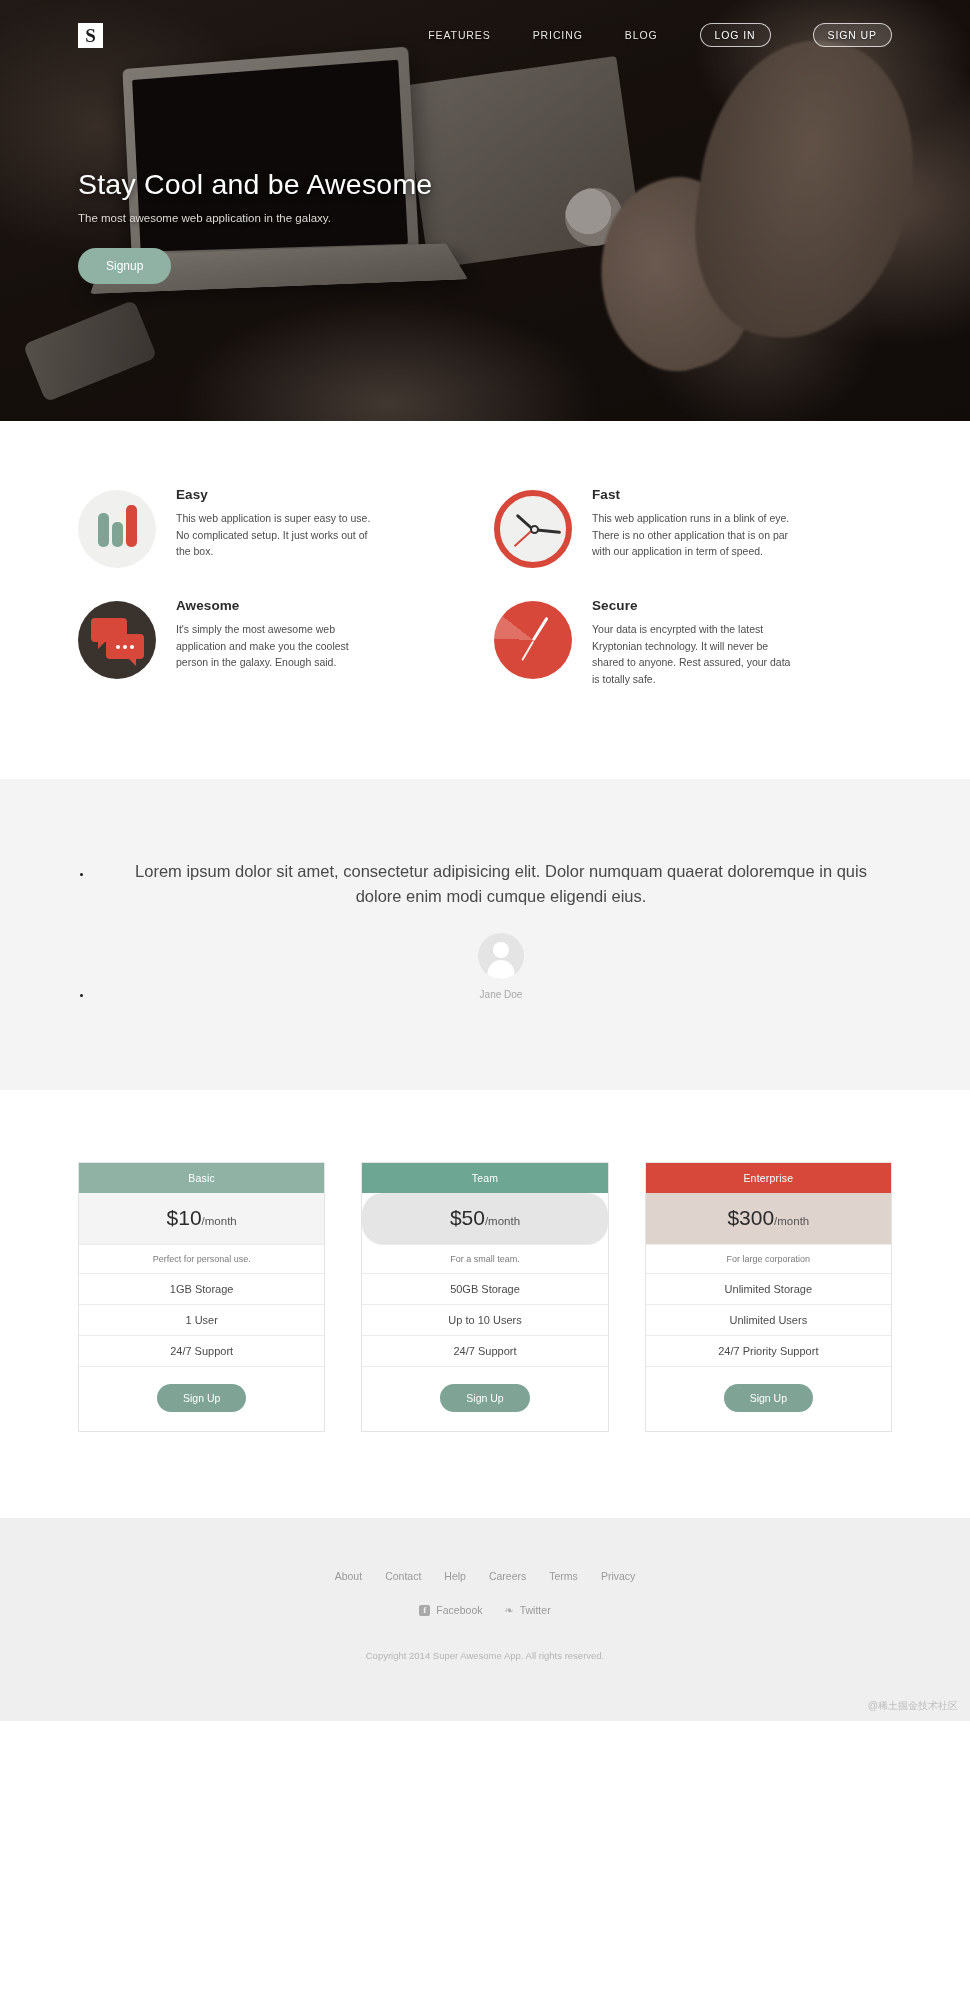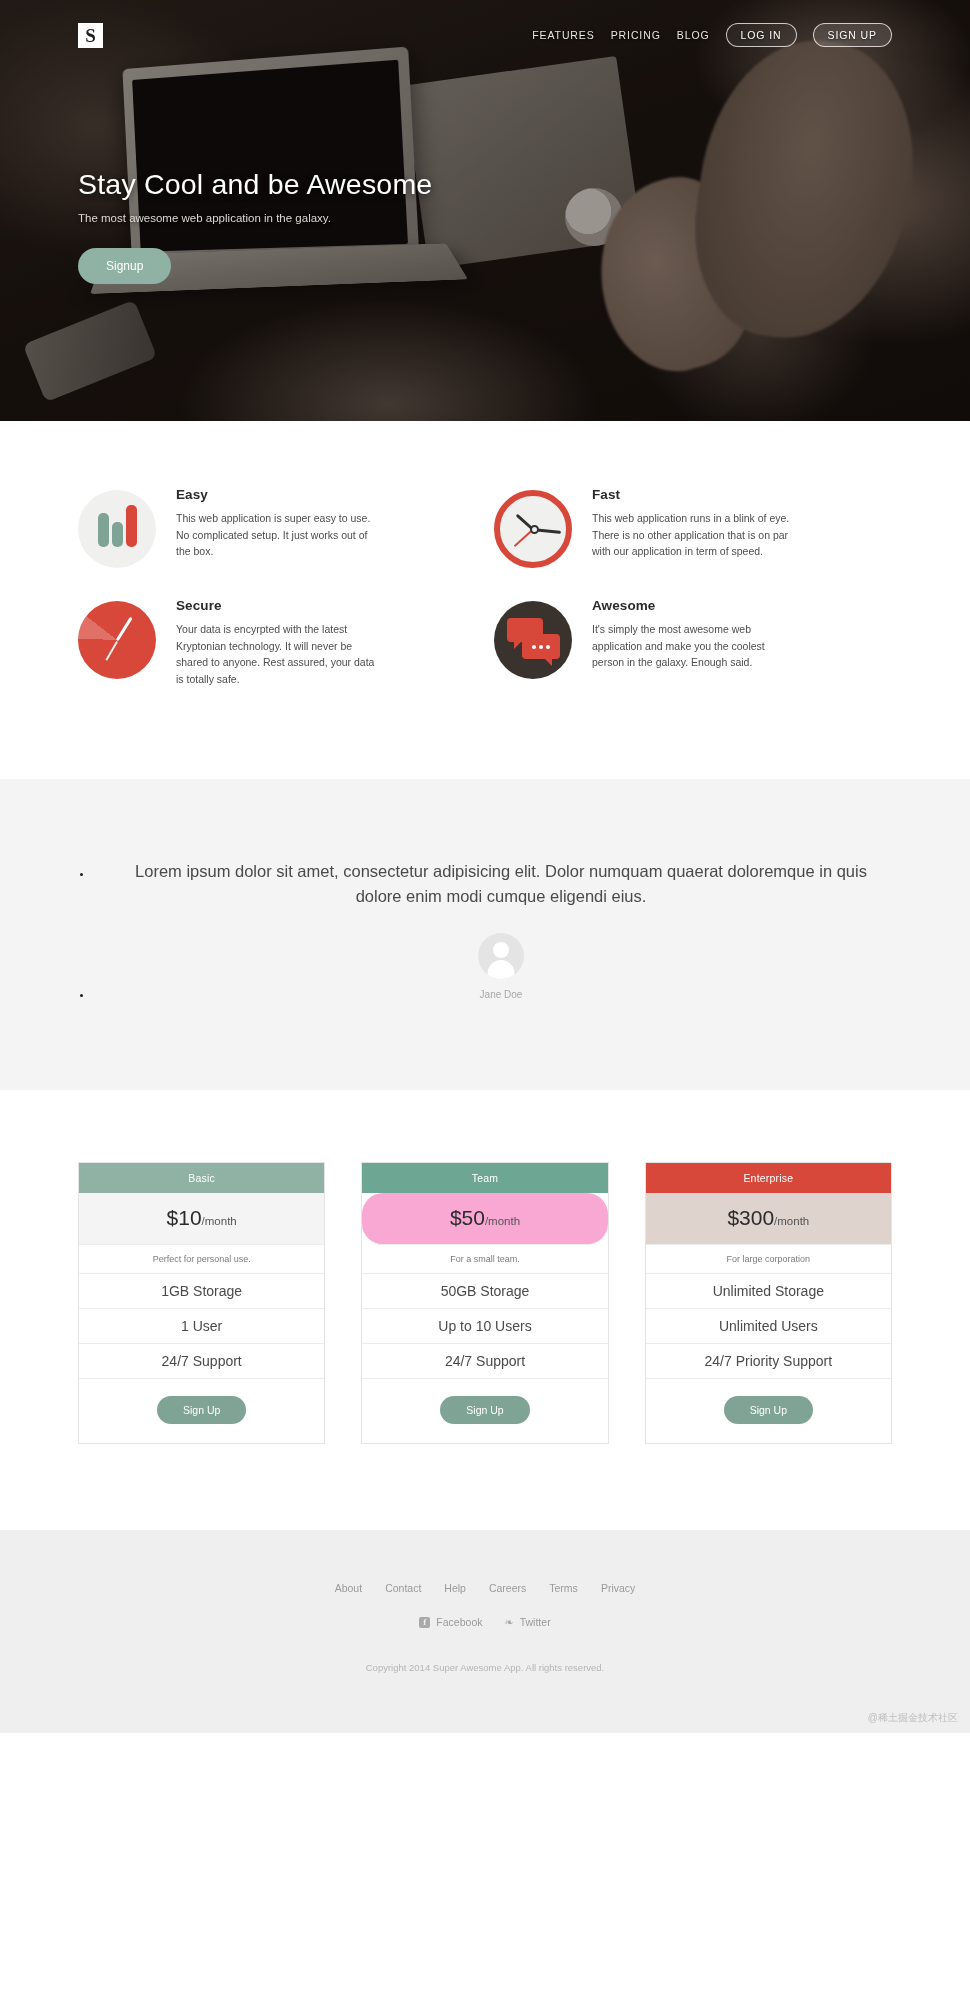--- a/index.html
+++ b/index.html
@@ -111,7 +111,7 @@
     font-weight: 700; font-size: 19px; color: #1d1d1d;
     line-height: 1;
   }
-  .nav-right { margin-left: auto; display: flex; align-items: center; gap: 16px; }
+  .nav-right { margin-left: auto; display: flex; align-items: center; gap: 42px; }
   .nav-link {
     color: #e9e6e2; font-size: 10.5px; letter-spacing: .9px;
     text-decoration: none; text-transform: uppercase; font-weight: 400;

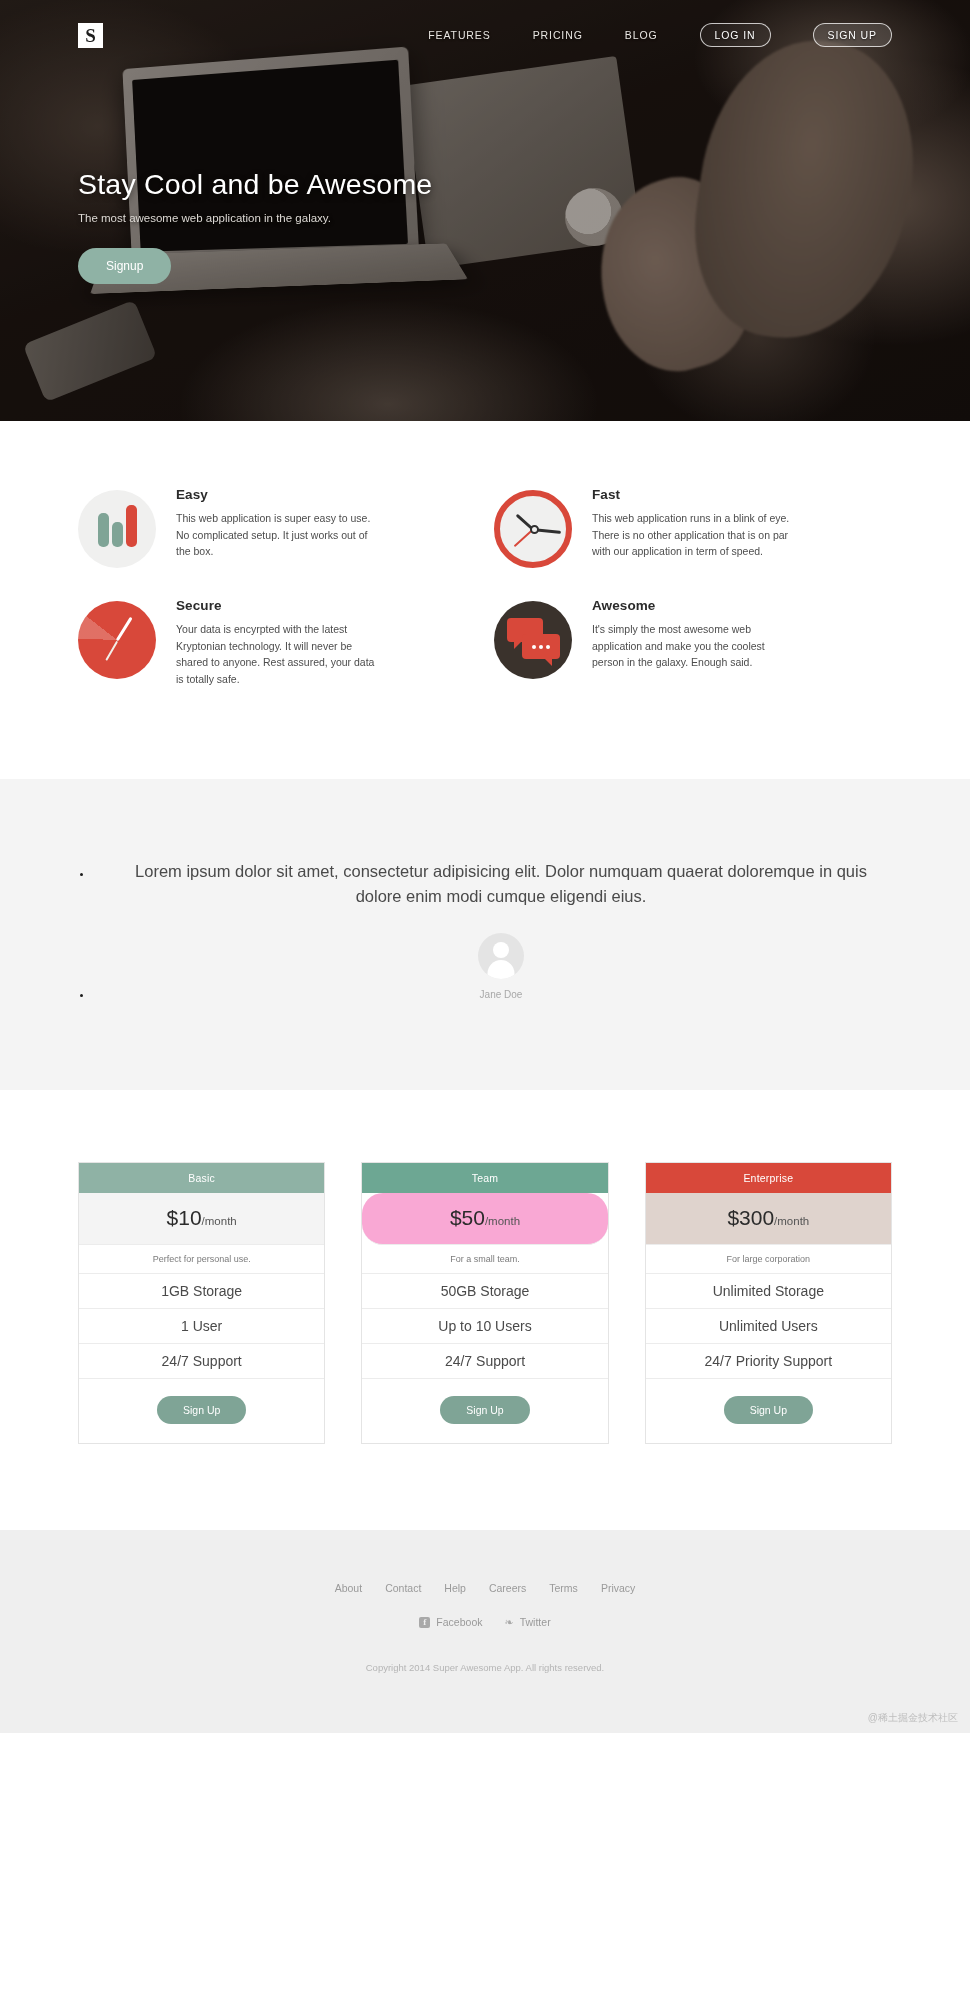--- a/index.html
+++ b/index.html
@@ -428,18 +428,6 @@
       </div>
 
       <div class="feature">
-        <div class="feature-icon icon-secure">
-          <span class="pie-wedge"></span>
-          <span class="pie-hand"></span>
-          <span class="pie-hand2"></span>
-        </div>
-        <div class="feature-body">
-          <div class="feature-title">Secure</div>
-          <div class="feature-text">Your data is encyrpted with the latest Kryptonian technology. It will never be shared to anyone. Rest assured, your data is totally safe.</div>
-        </div>
-      </div>
-
-      <div class="feature">
         <div class="feature-icon icon-awesome">
           <span class="bubble-back"></span>
           <span class="bubble-front">
@@ -451,6 +439,18 @@
         <div class="feature-body">
           <div class="feature-title">Awesome</div>
           <div class="feature-text">It's simply the most awesome web application and make you the coolest person in the galaxy. Enough said.</div>
+        </div>
+      </div>
+
+      <div class="feature">
+        <div class="feature-icon icon-secure">
+          <span class="pie-wedge"></span>
+          <span class="pie-hand"></span>
+          <span class="pie-hand2"></span>
+        </div>
+        <div class="feature-body">
+          <div class="feature-title">Secure</div>
+          <div class="feature-text">Your data is encyrpted with the latest Kryptonian technology. It will never be shared to anyone. Rest assured, your data is totally safe.</div>
         </div>
       </div>
 

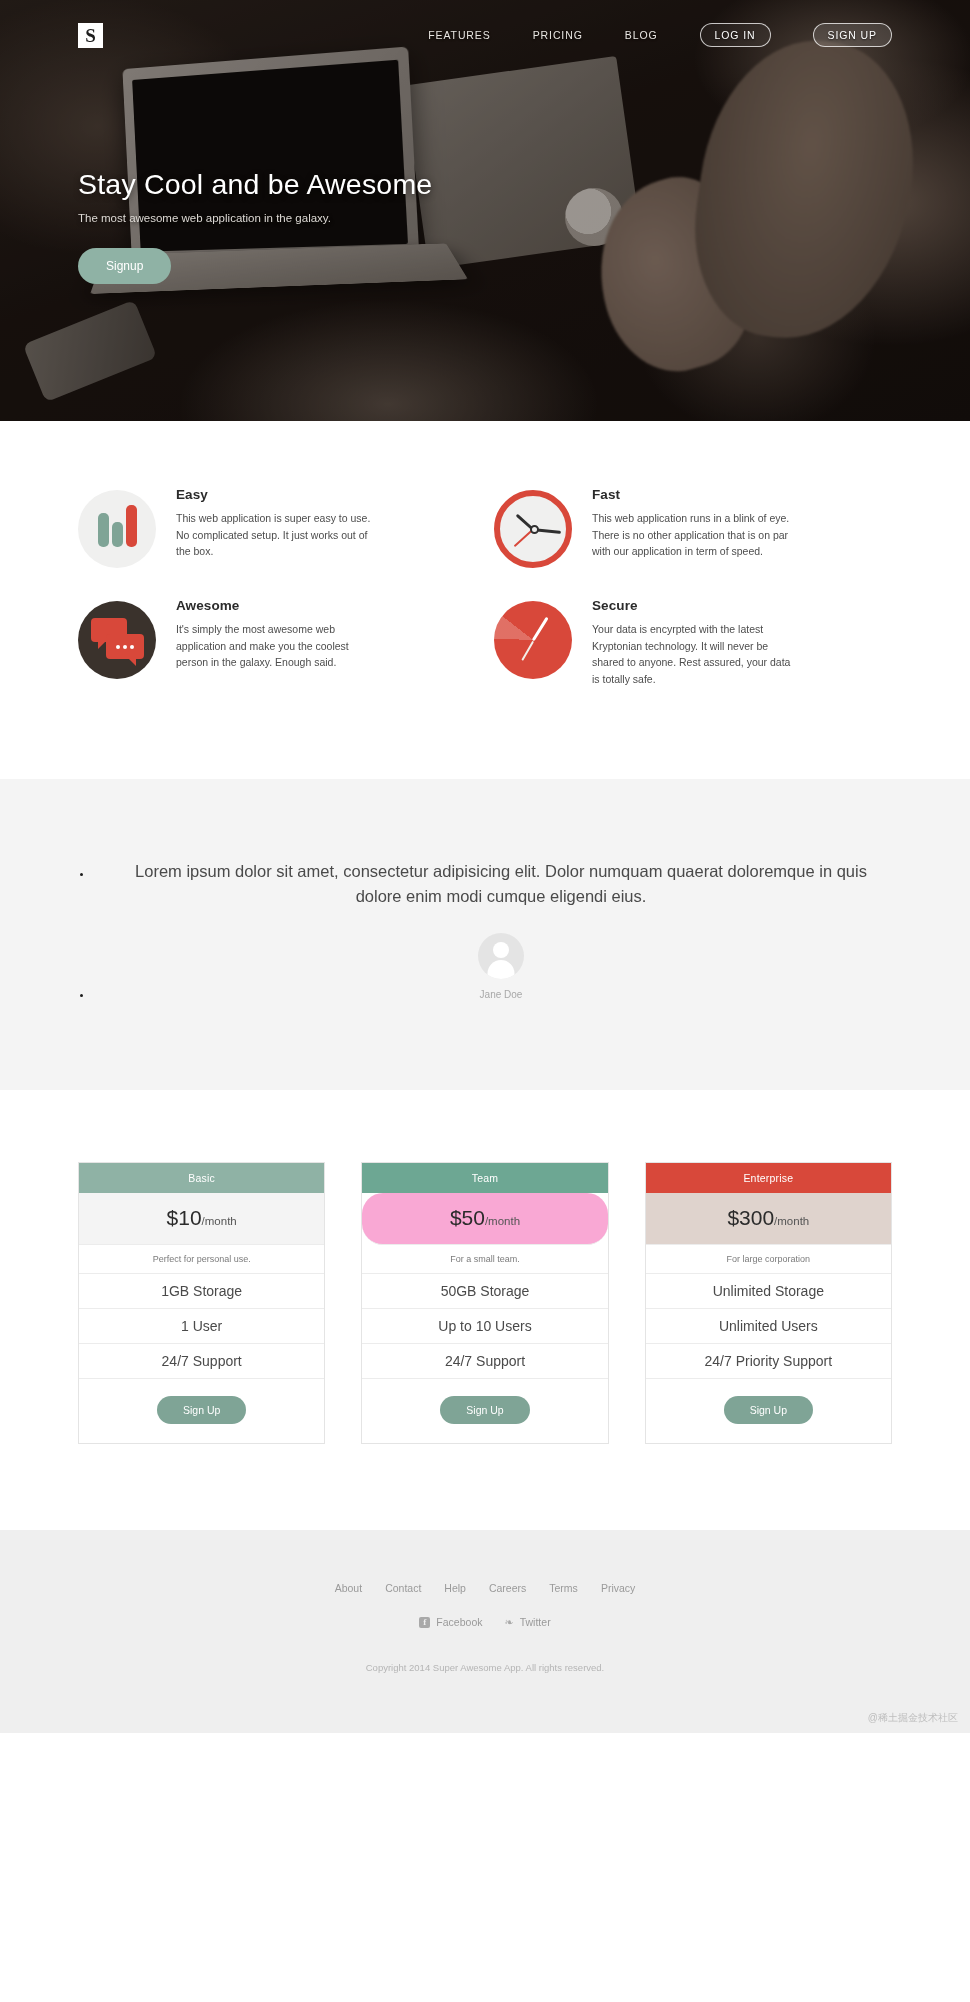--- a/index.html
+++ b/index.html
@@ -493,7 +493,7 @@
 
       <div class="plan">
         <div class="plan-head" style="background-color: rgb(109, 167, 147);">Team</div>
-        <div class="plan-price" style="background-color: #f9a8d4; border-radius: 21px;">
+        <div class="plan-price" style="background-color: #e5e5e5; border-radius: 21px;">
           <span class="plan-amount">$50</span><span class="plan-period">/month</span>
         </div>
         <div class="plan-row desc">For a small team.</div>

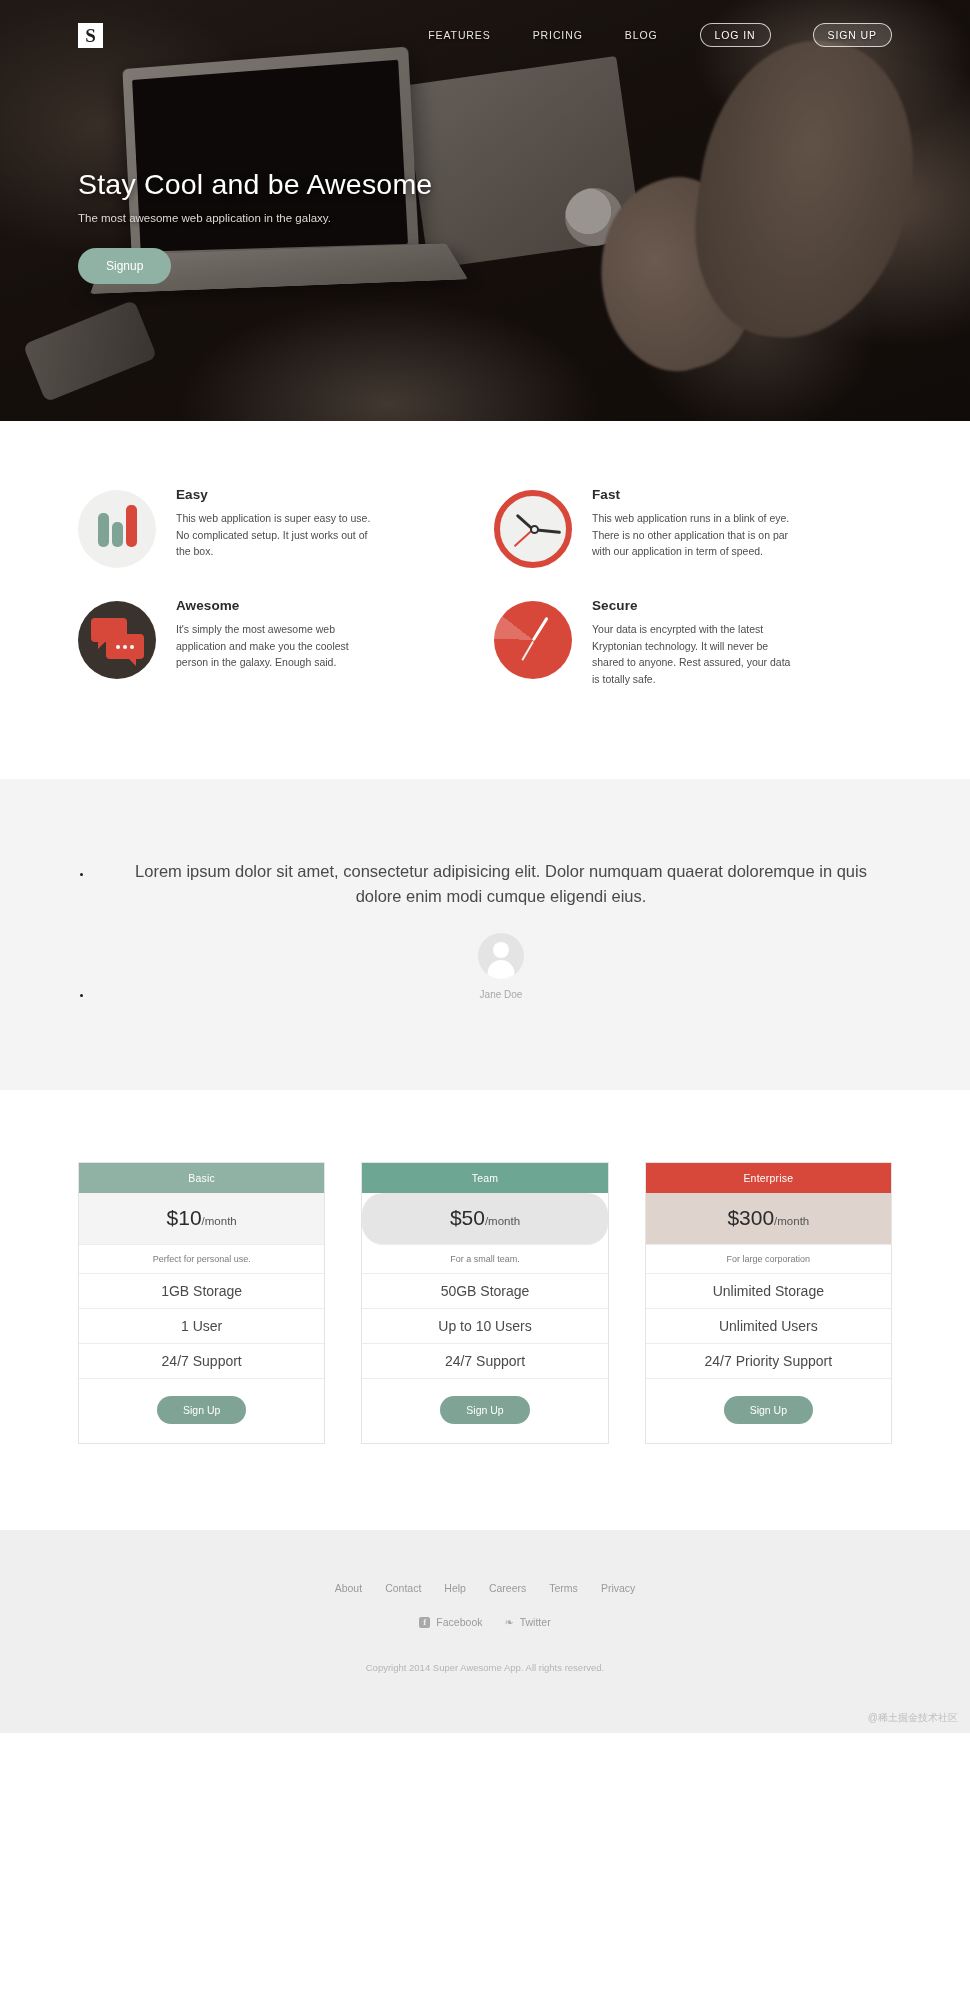--- a/index.html
+++ b/index.html
@@ -314,7 +314,7 @@
   .plan-amount { font-size: 21px; color: #2b2b2b; font-weight: 400; }
   .plan-period { font-size: 11.5px; color: #555; }
   .plan-row {
-    font-size: 14px; color: #4a4a4a;
+    font-size: 11px; color: #4a4a4a;
     padding: 9px 6px;
     border-bottom: 1px solid #ececec;
   }

